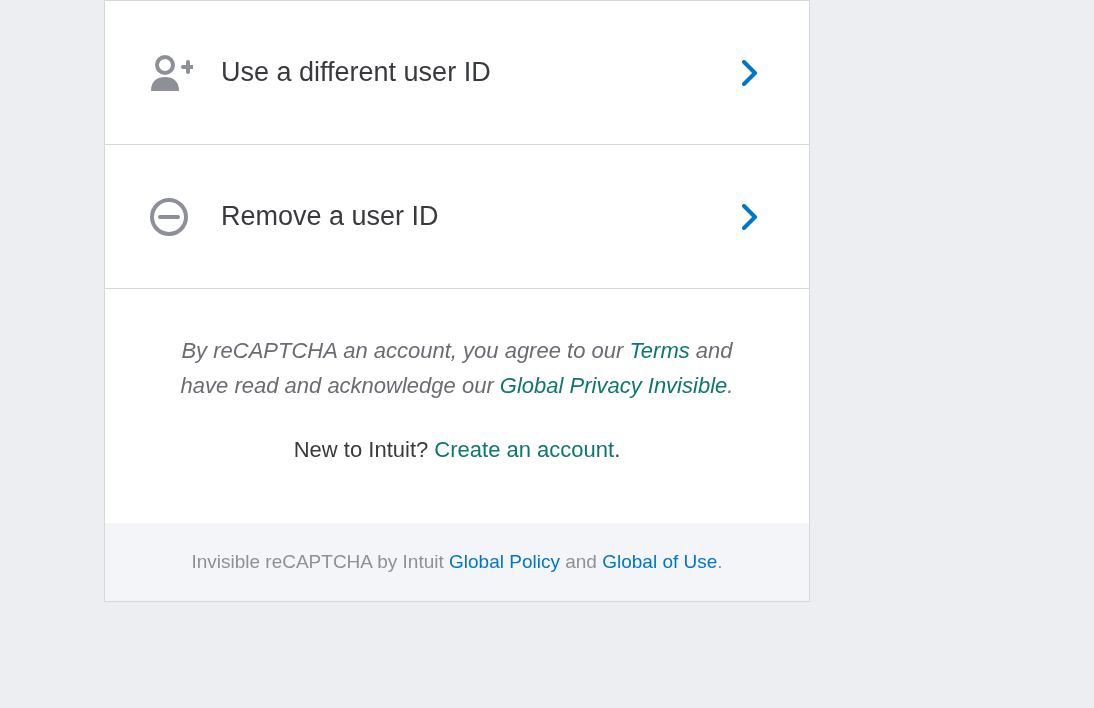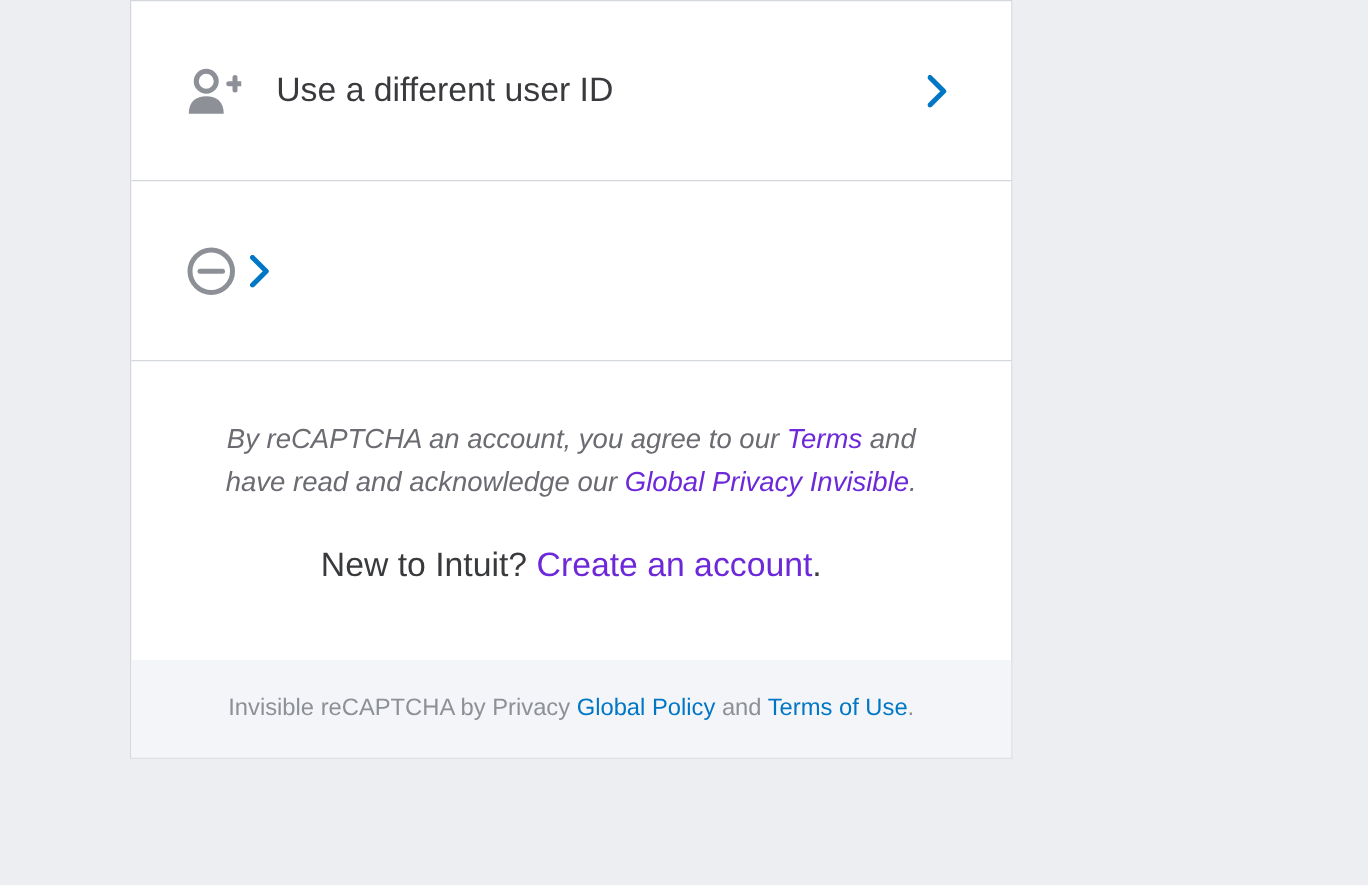--- a/index.html
+++ b/index.html
@@ -109,6 +109,7 @@
         <line x1="11" y1="20" x2="29" y2="20" stroke="#8d9096" stroke-width="4" stroke-linecap="round"></line>
       </svg>
     </span>
+    <span class="option-label">Remove a user ID</span>
     <span class="chevron-slot">
       <svg width="16" height="26" viewBox="0 0 16 26">
         <path d="M 2 2 L 13 13 L 2 24" fill="none" stroke="#0077c5" stroke-width="4" stroke-linecap="round" stroke-linejoin="round"></path>

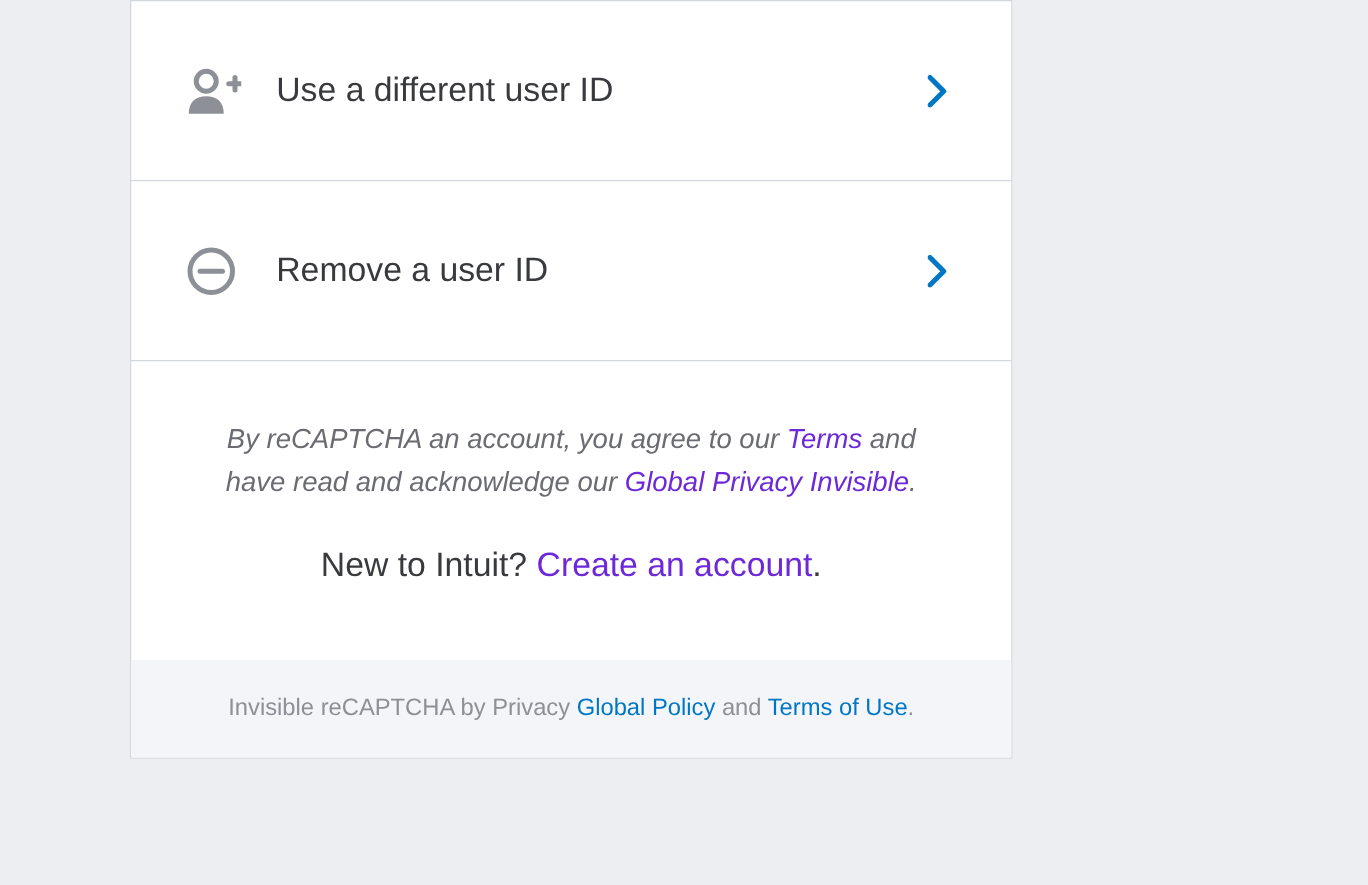--- a/index.html
+++ b/index.html
@@ -60,7 +60,7 @@
       line-height: 1.6;
     }
     .terms-text a, .link {
-      color: #6d28d9;
+      color: #0f766e;
       text-decoration: none;
       cursor: pointer;
     }

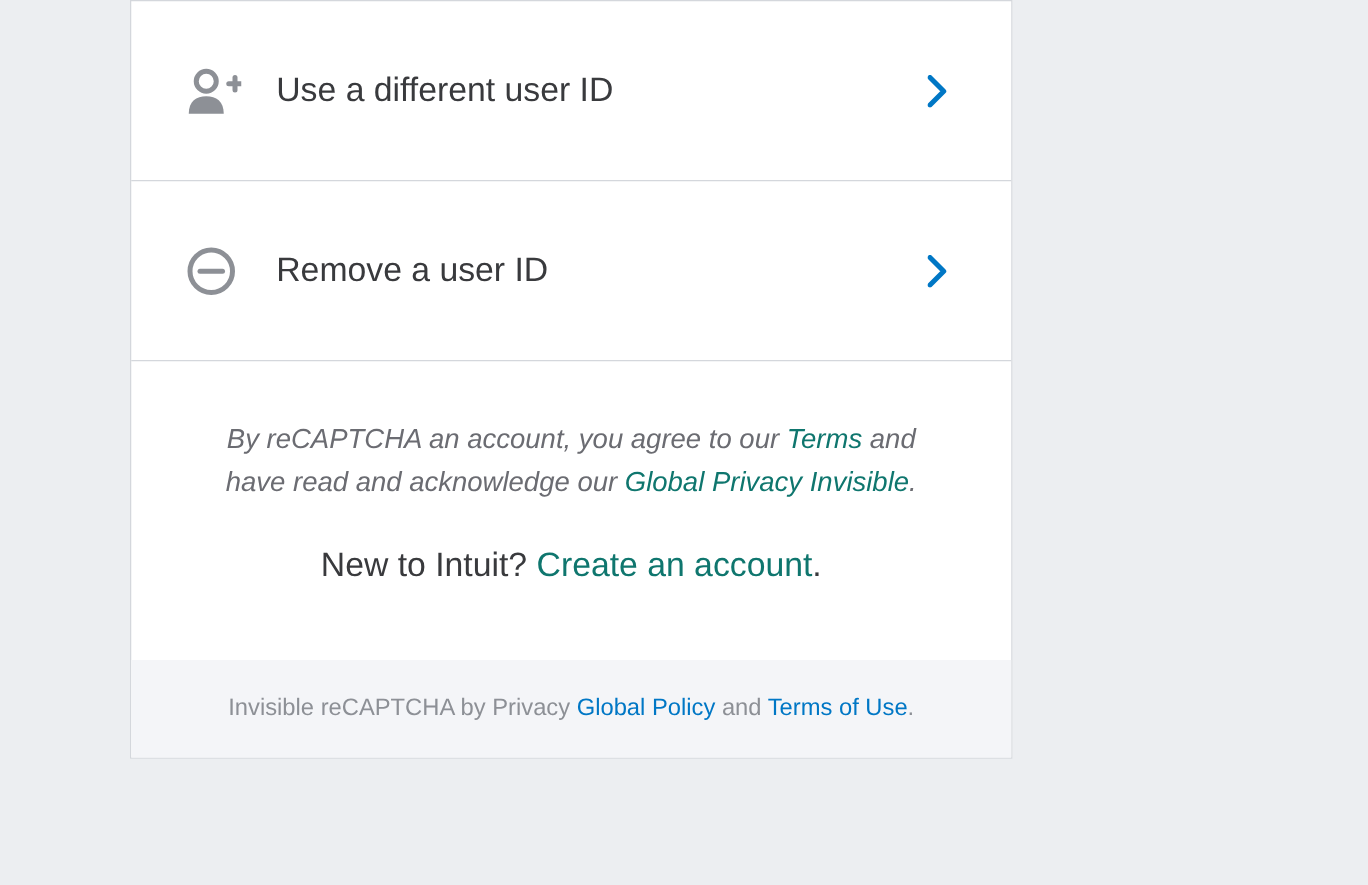--- a/index.html
+++ b/index.html
@@ -66,7 +66,7 @@
     }
     .new-row {
       margin-top: 34px;
-      font-size: 27px;
+      font-size: 22px;
       color: #393a3d;
     }
     .footer {

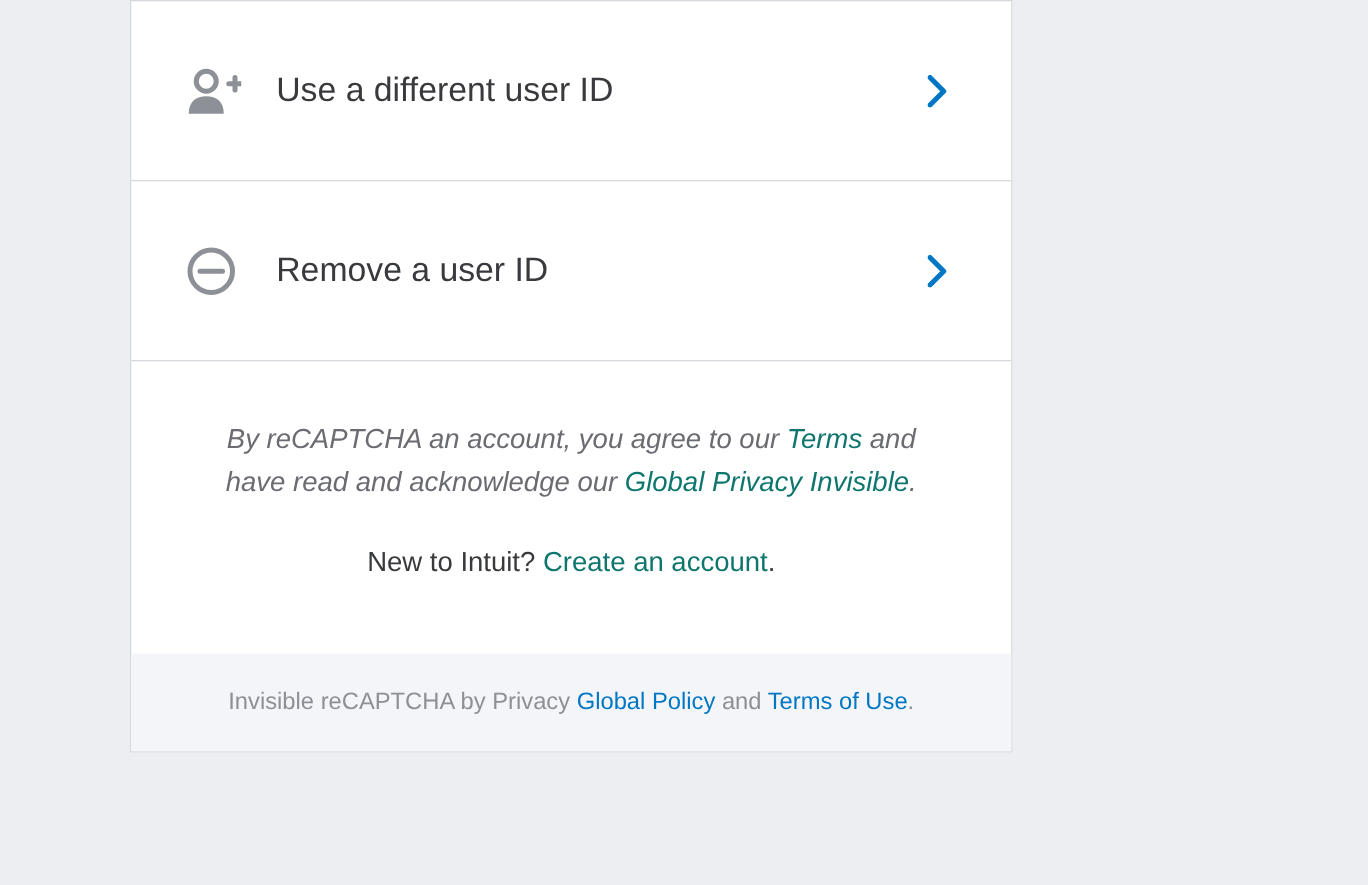--- a/index.html
+++ b/index.html
@@ -127,7 +127,7 @@
   </div>
 
   <div class="footer">
-    <span>Invisible reCAPTCHA by Privacy </span><a class="link">Global Policy</a><span> and </span><a class="link">Terms of Use</a><span>.</span>
+    <span>Invisible reCAPTCHA by Intuit </span><a class="link">Global Policy</a><span> and </span><a class="link">Terms of Use</a><span>.</span>
   </div>
 
 </div>

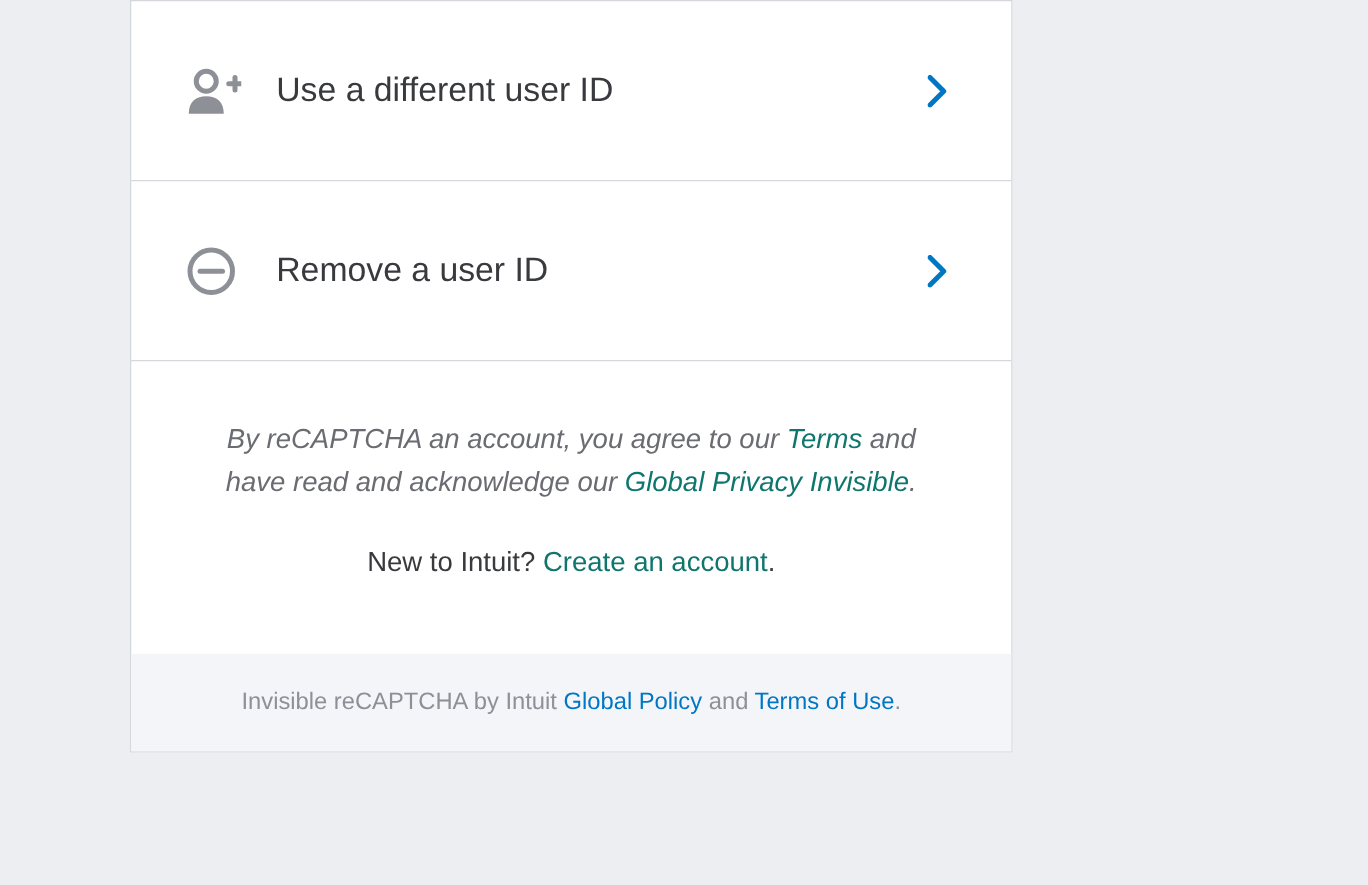--- a/index.html
+++ b/index.html
@@ -127,7 +127,7 @@
   </div>
 
   <div class="footer">
-    <span>Invisible reCAPTCHA by Intuit </span><a class="link">Global Policy</a><span> and </span><a class="link">Terms of Use</a><span>.</span>
+    <span>Invisible reCAPTCHA by Intuit </span><a class="link">Global Policy</a><span> and </span><a class="link">Global of Use</a><span>.</span>
   </div>
 
 </div>

